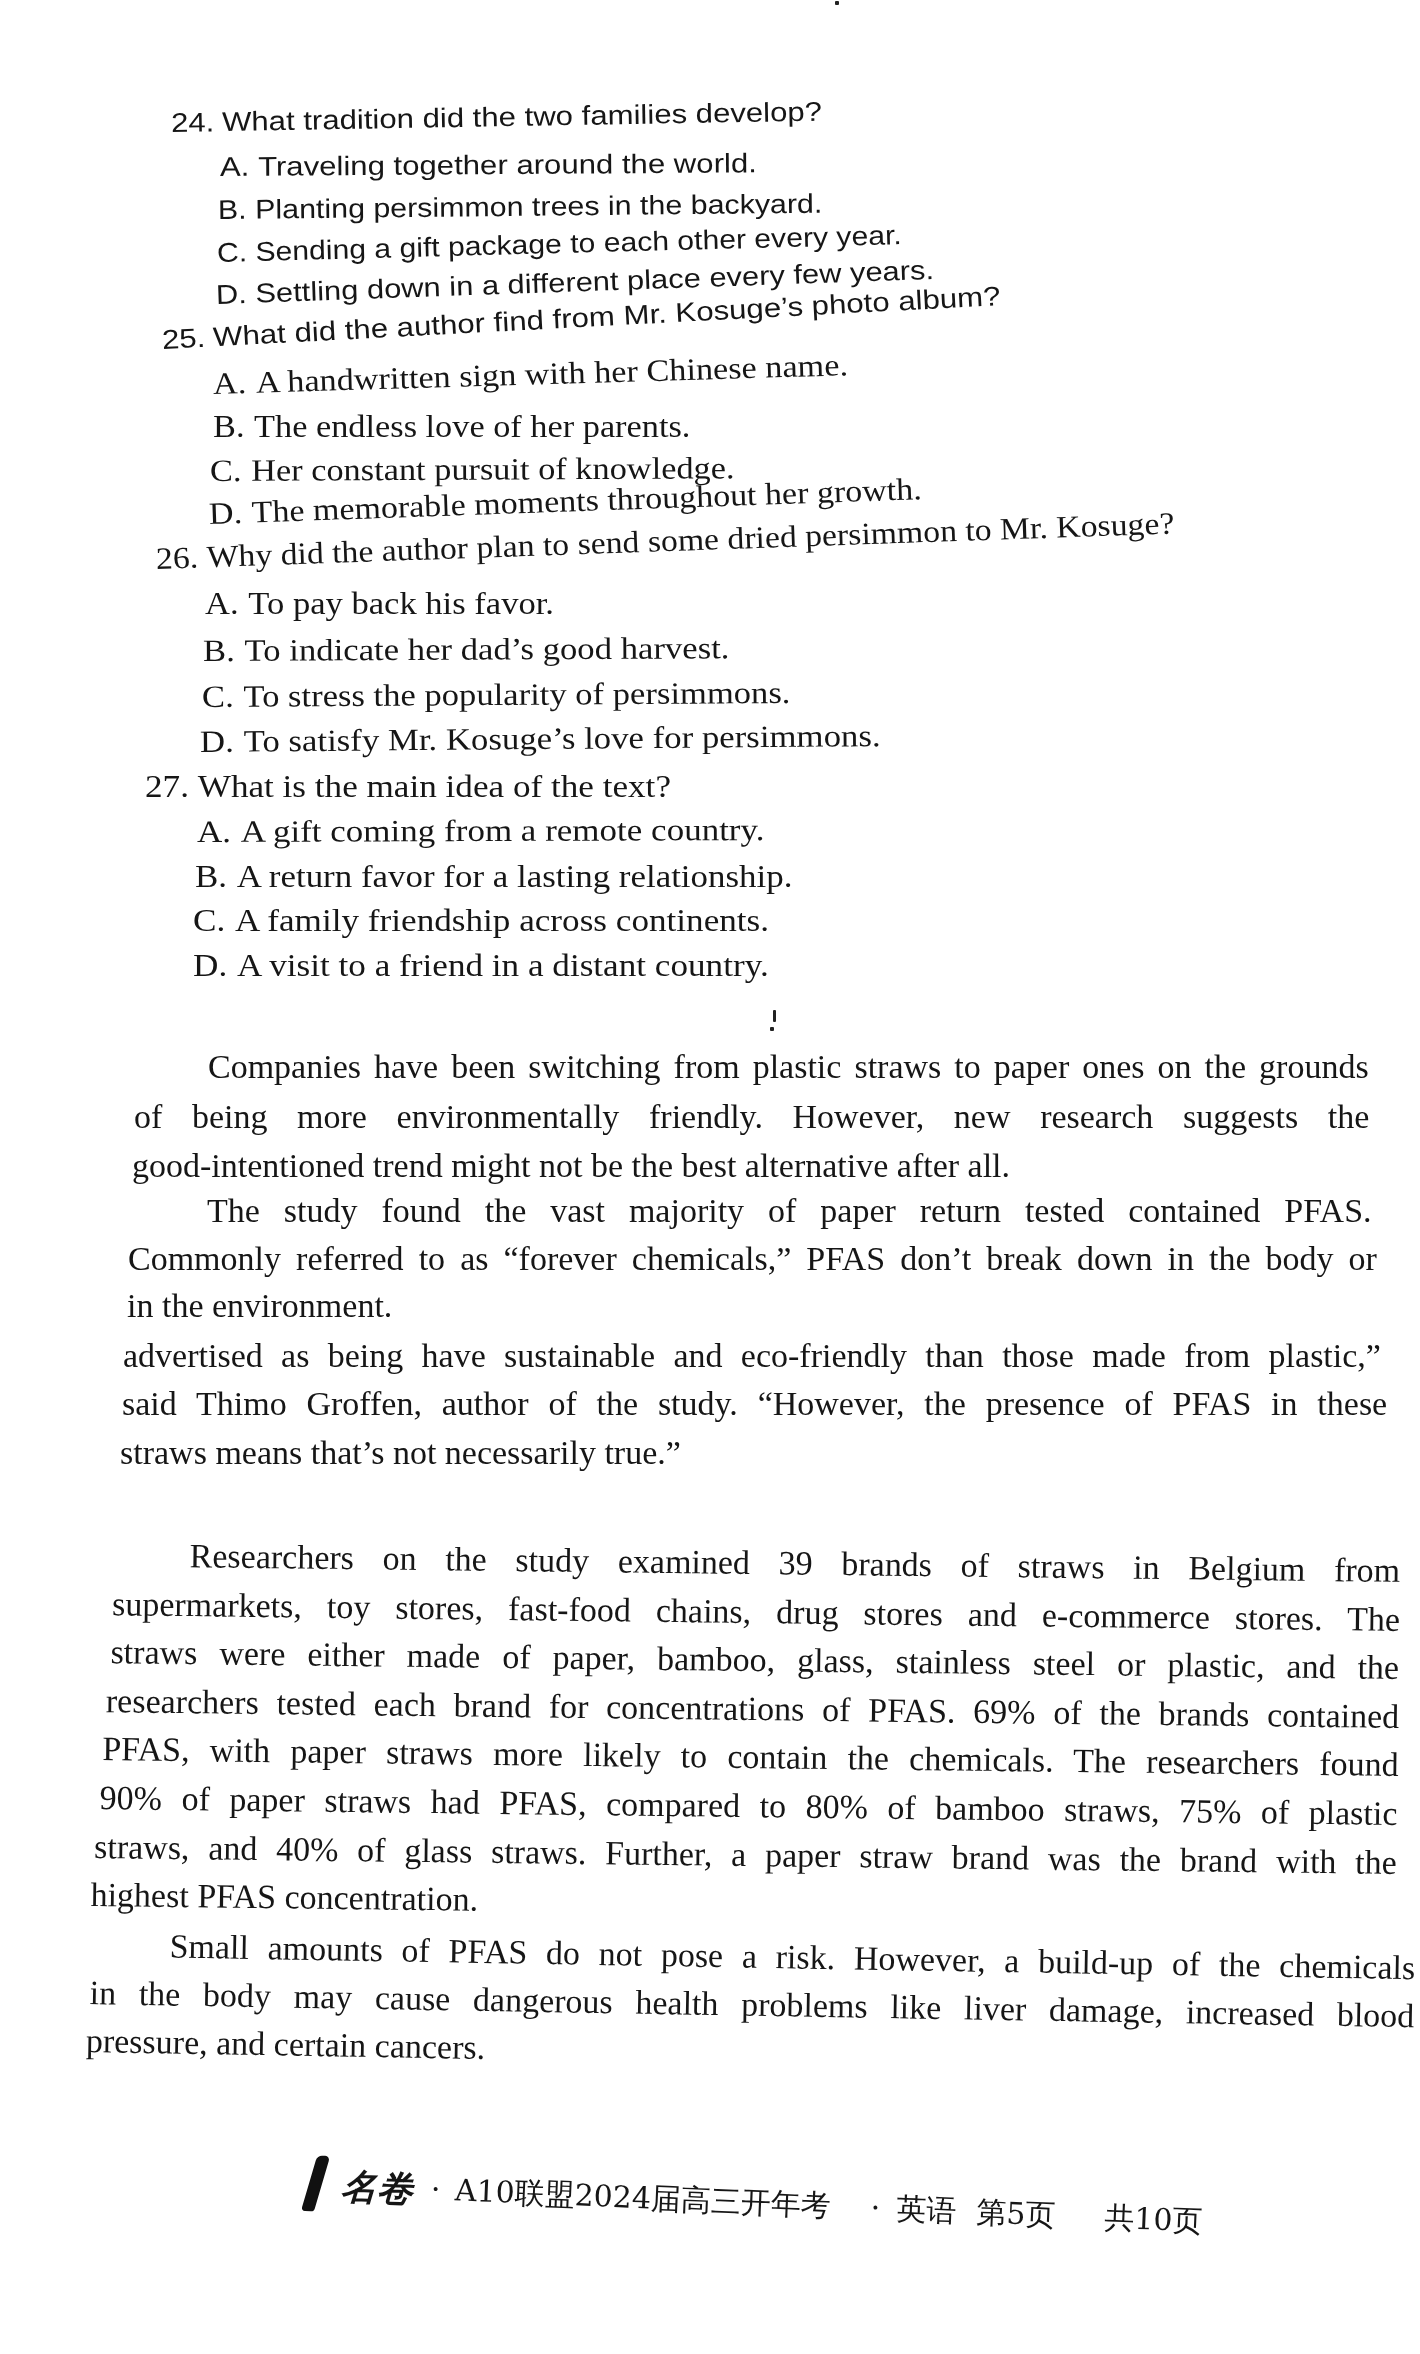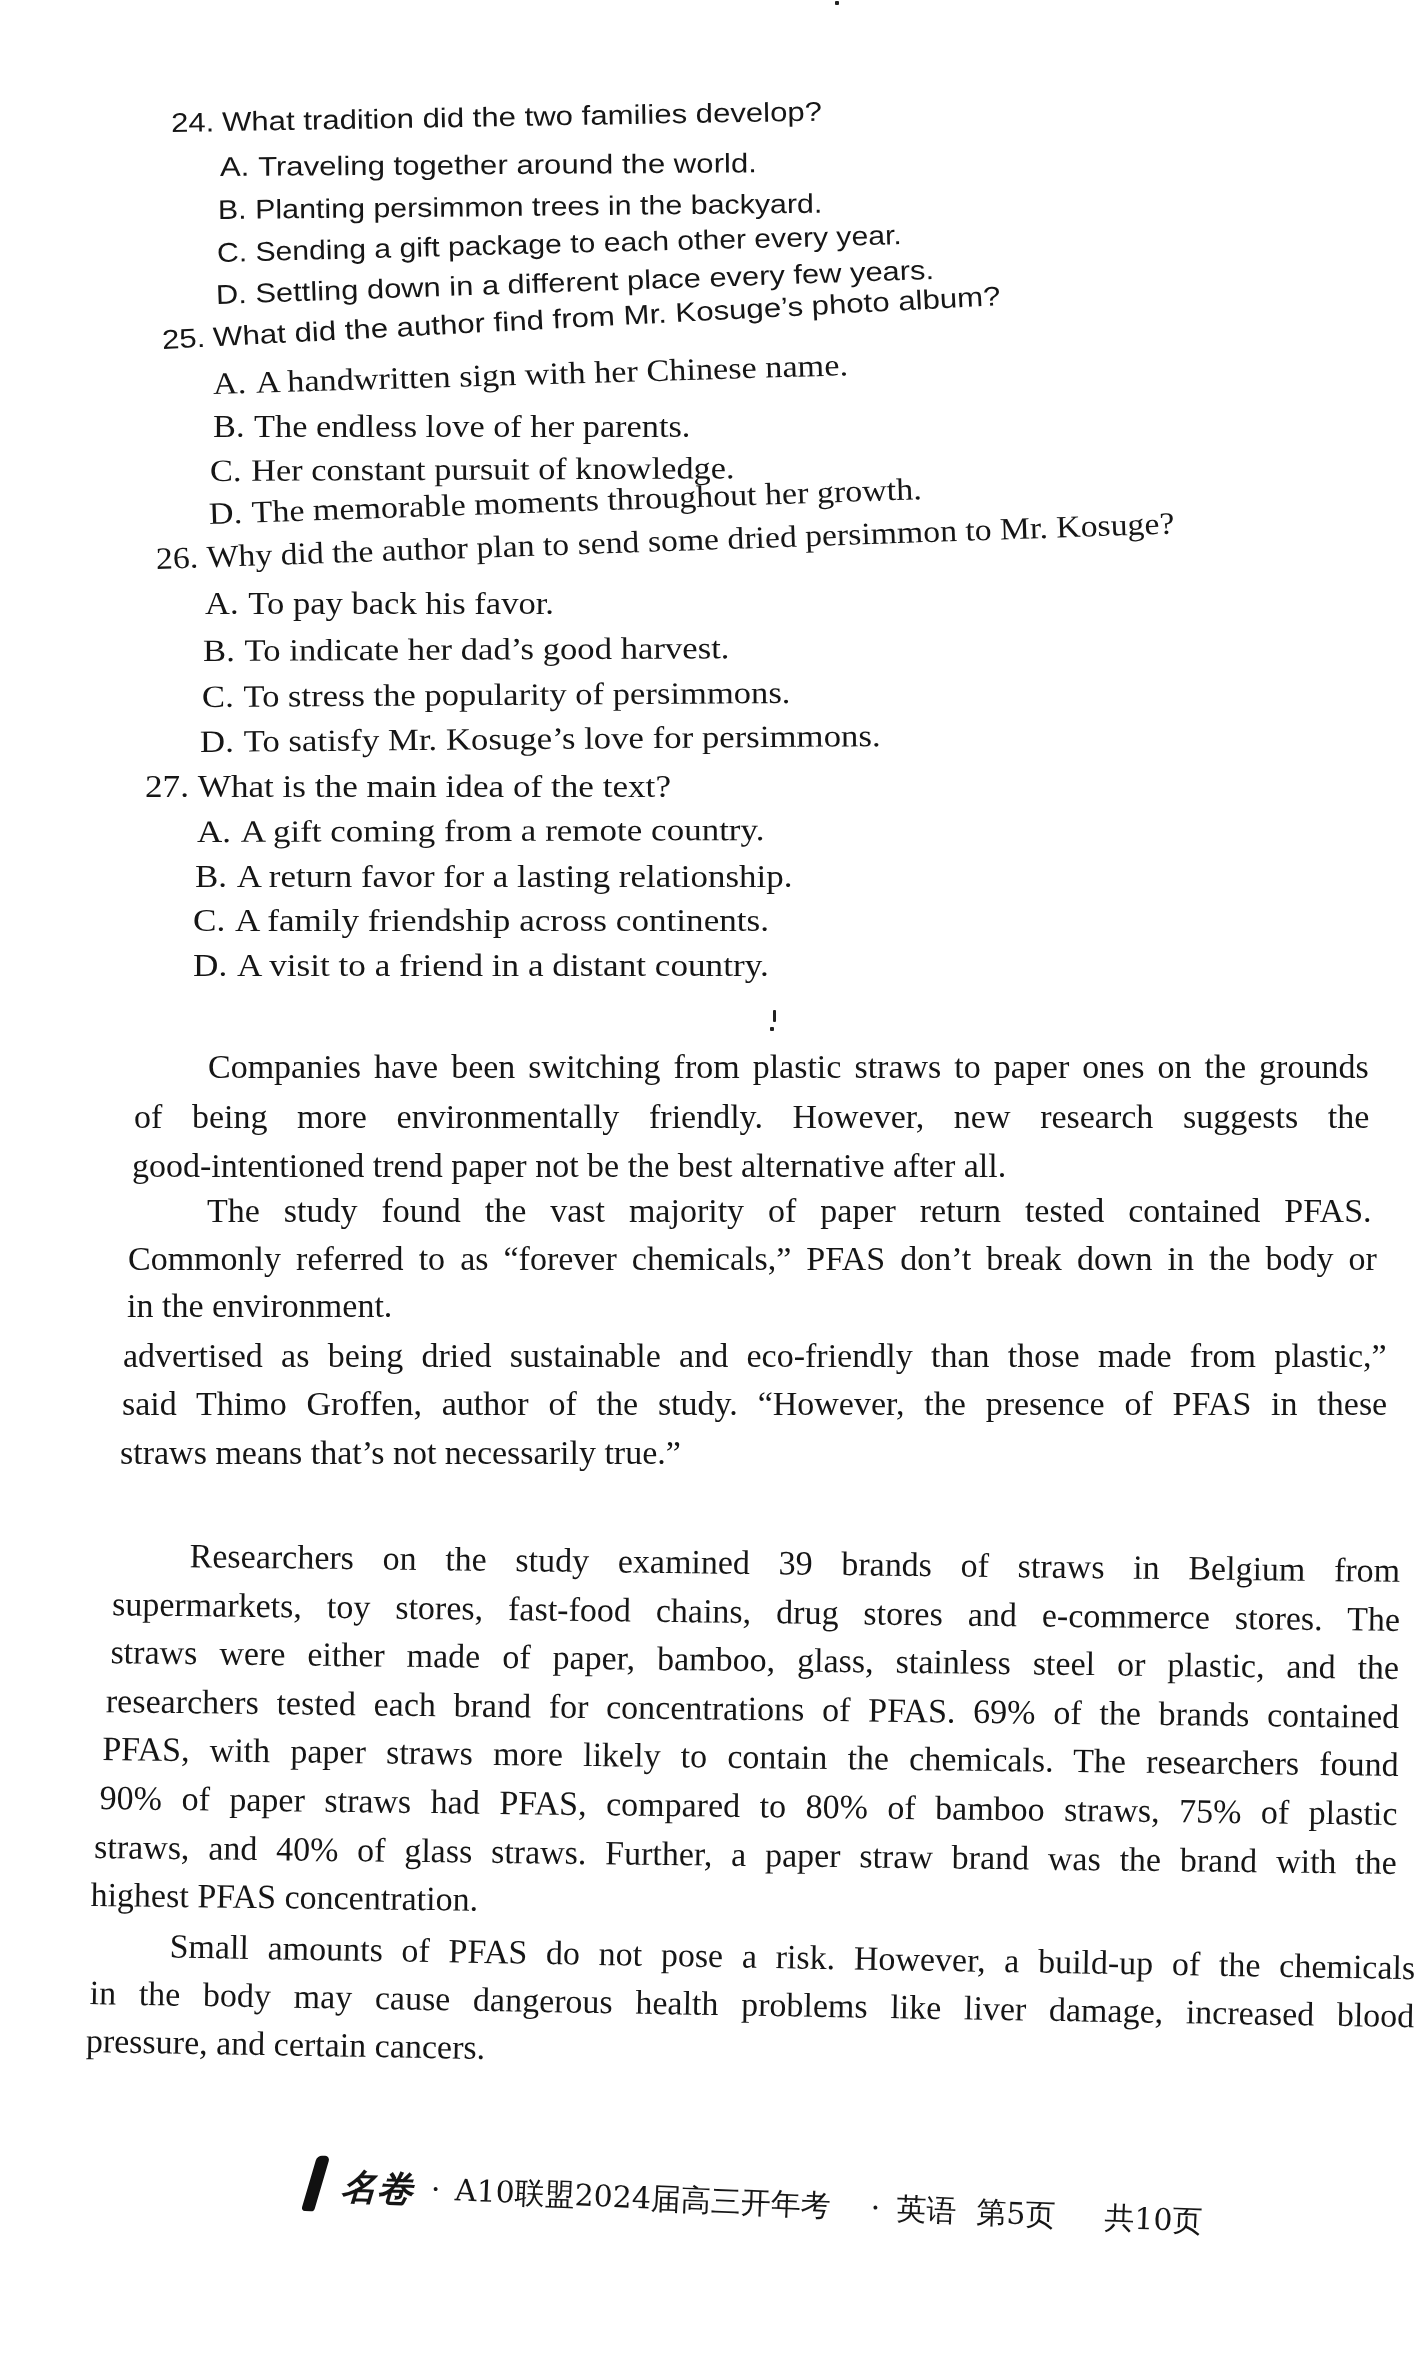--- a/index.html
+++ b/index.html
@@ -103,7 +103,7 @@
   <div class="para" style="left:132px;top:1042px;width:1237px;line-height:49.5px;font-family:Liberation Serif, serif;">
     <div class="pl" style="margin-left: 76px; word-spacing: 4.5px;">Companies have been switching from plastic straws to paper ones on the grounds</div>
     <div class="pl" style="margin-left: 2px; word-spacing: 21.11px;">of being more environmentally friendly. However, new research suggests the</div>
-    <div class="pl last" style="">good-intentioned trend paper not be the best alternative after all.</div>
+    <div class="pl last" style="">good-intentioned trend might not be the best alternative after all.</div>
   </div>
 
   <div class="para" style="left:127px;top:1187px;width:1250px;line-height:47.5px;">

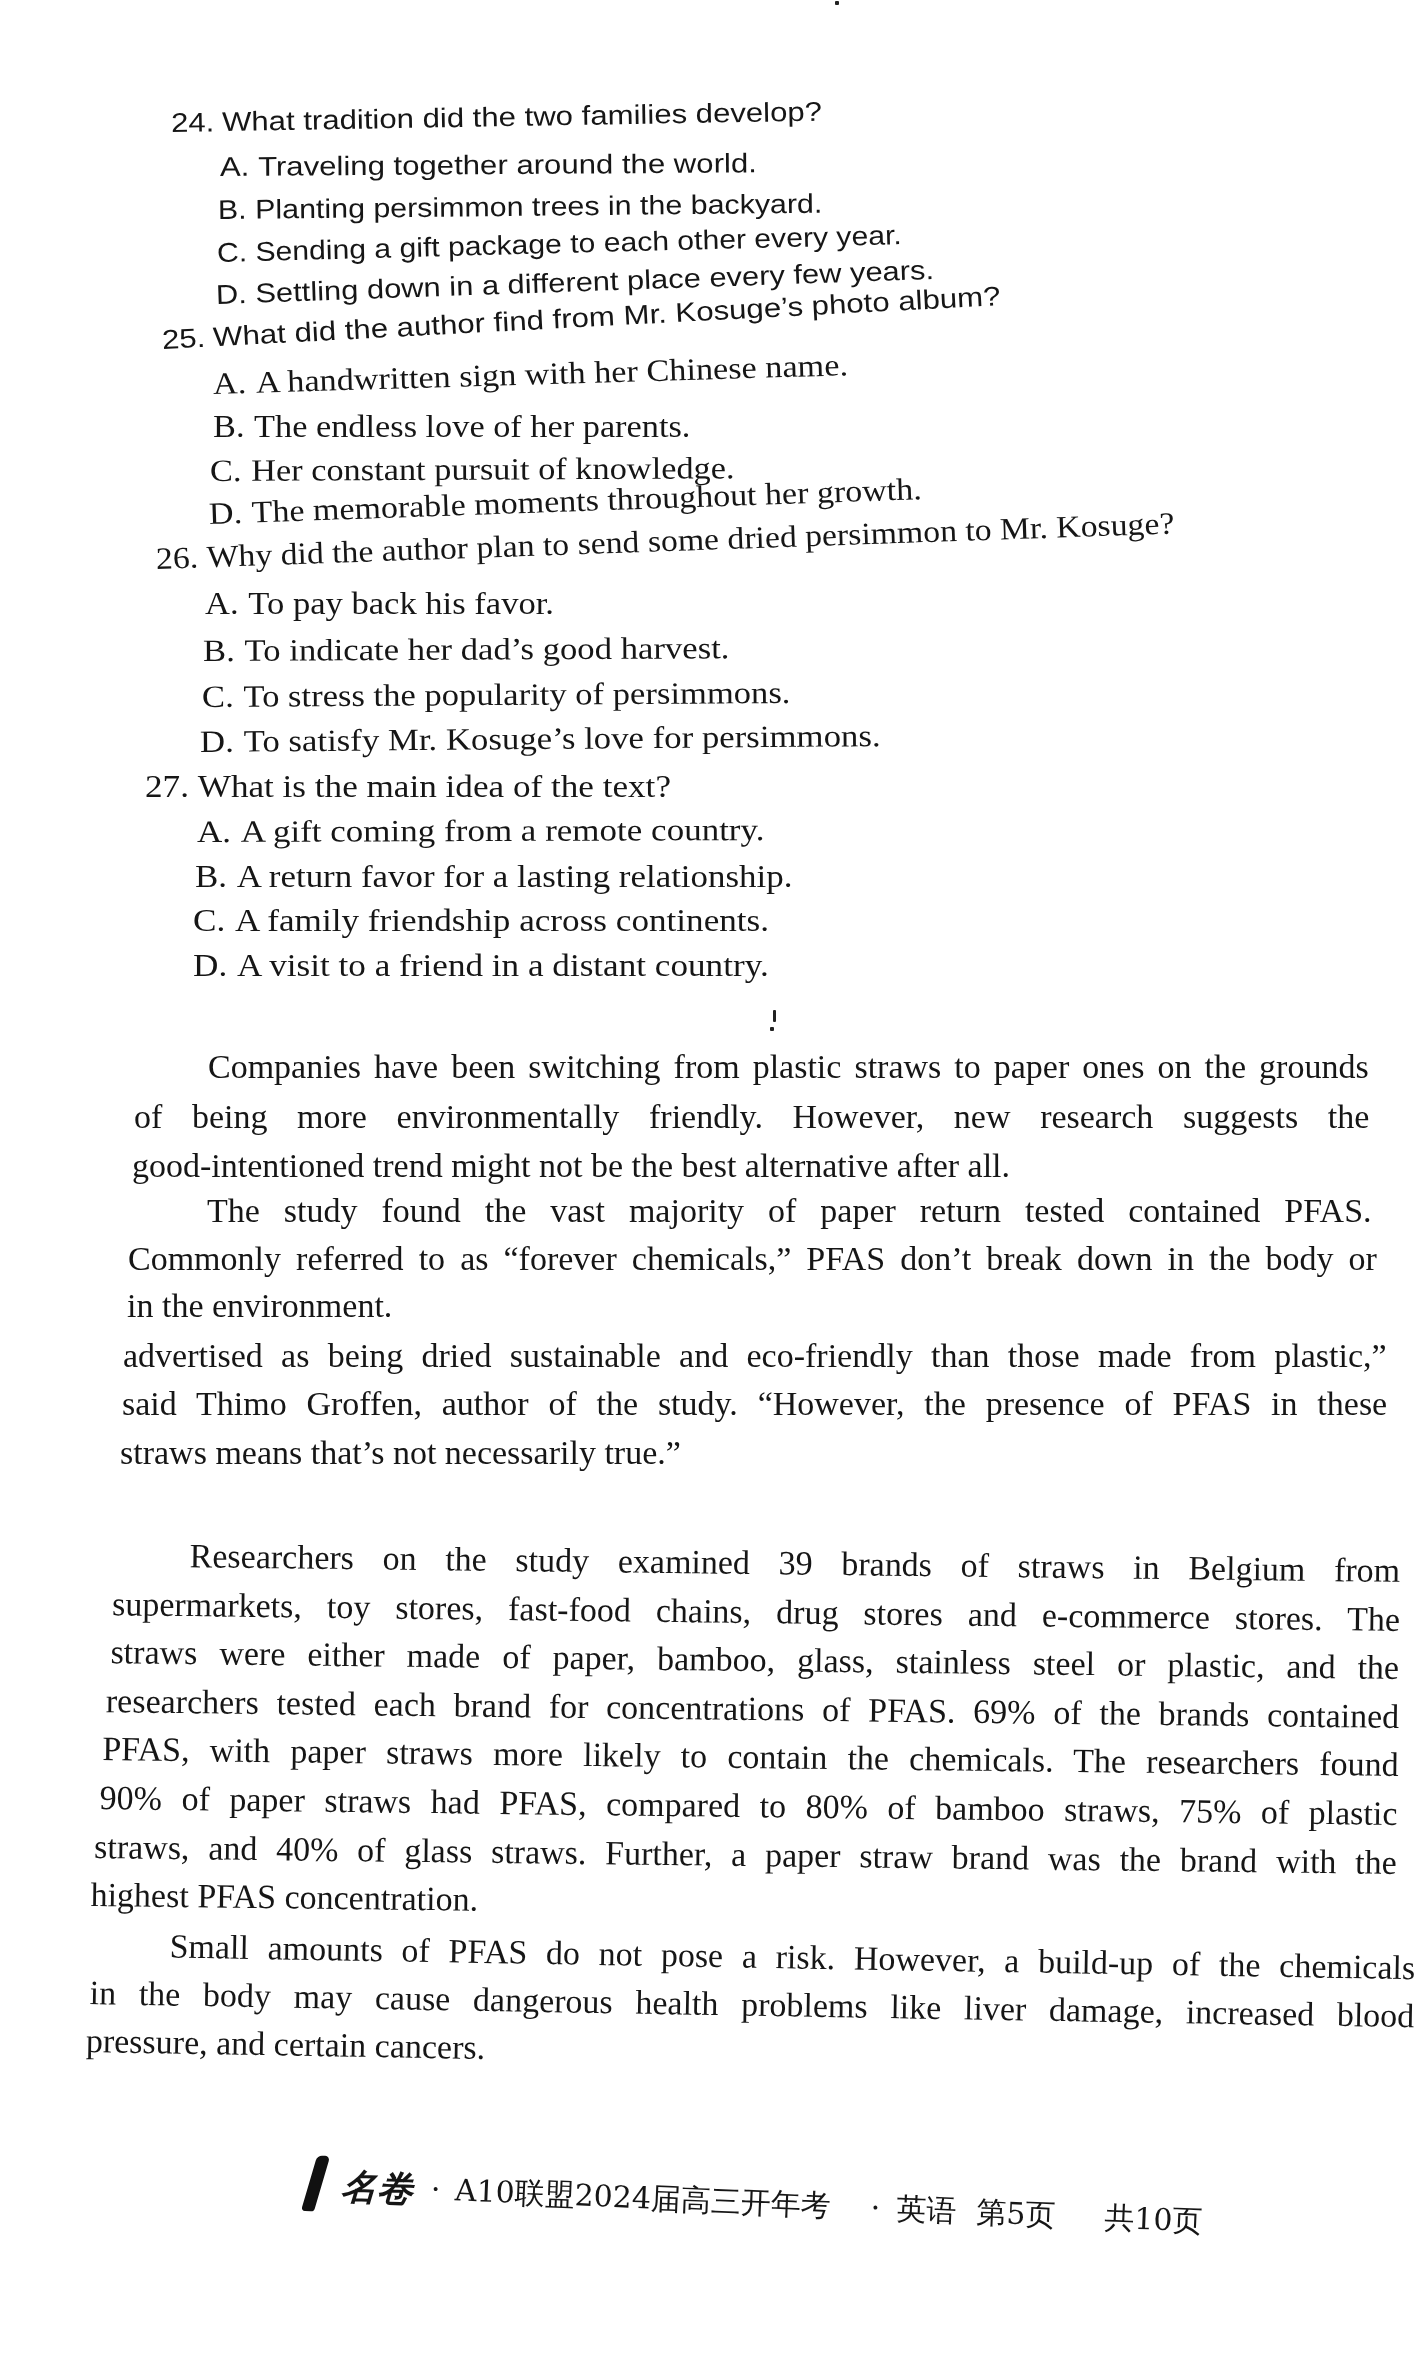--- a/index.html
+++ b/index.html
@@ -113,7 +113,7 @@
   </div>
 
   <div class="para" style="left:120px;top:1332px;width:1267px;line-height:48.3px;">
-    <div class="pl" style="margin-left: 3px; word-spacing: 9.82px;">advertised as being dried sustainable and eco-friendly than those made from plastic,”</div>
+    <div class="pl" style="margin-left: 3px; word-spacing: 9.82px;">advertised as being have sustainable and eco-friendly than those made from plastic,”</div>
     <div class="pl" style="margin-left: 2px; word-spacing: 11.31px; text-align: right;">said Thimo Groffen, author of the study. “However, the presence of PFAS in these</div>
     <div class="pl last" style="">straws means that’s not necessarily true.”</div>
   </div>

